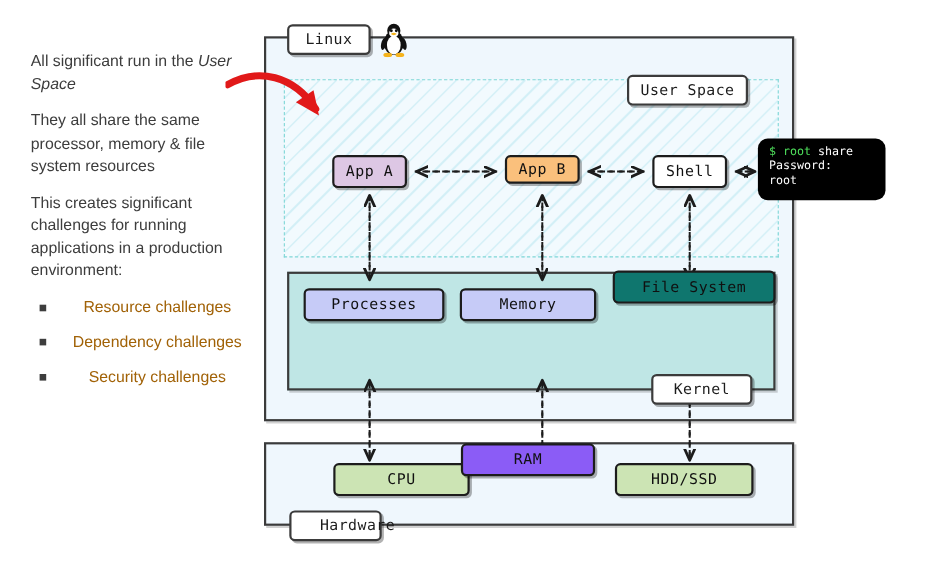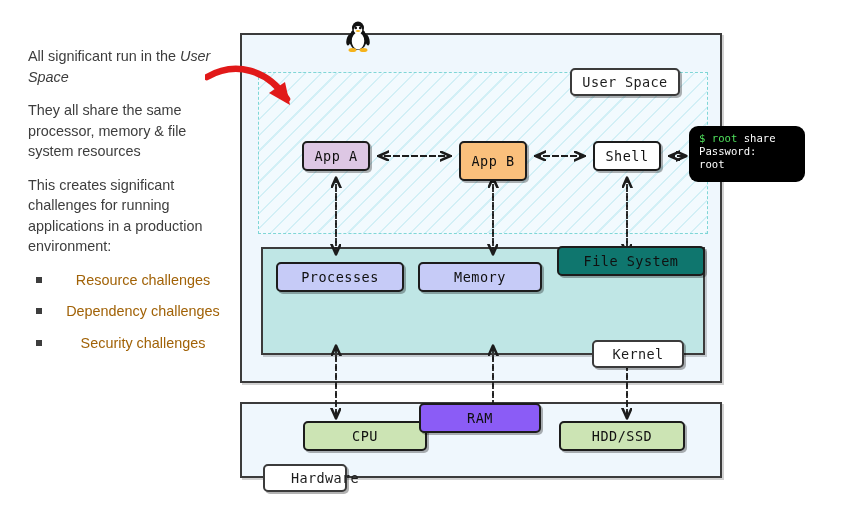--- a/index.html
+++ b/index.html
@@ -277,6 +277,7 @@
     </g>
   </svg>
 
+  <div class="tag-box mono" id="tag-linux">Linux</div>
   <div class="tag-box mono" id="tag-userspace">User Space</div>
   <div class="tag-box mono" id="tag-kernel">Kernel</div>
   <div class="tag-box mono" id="tag-hardware">Hardware</div>

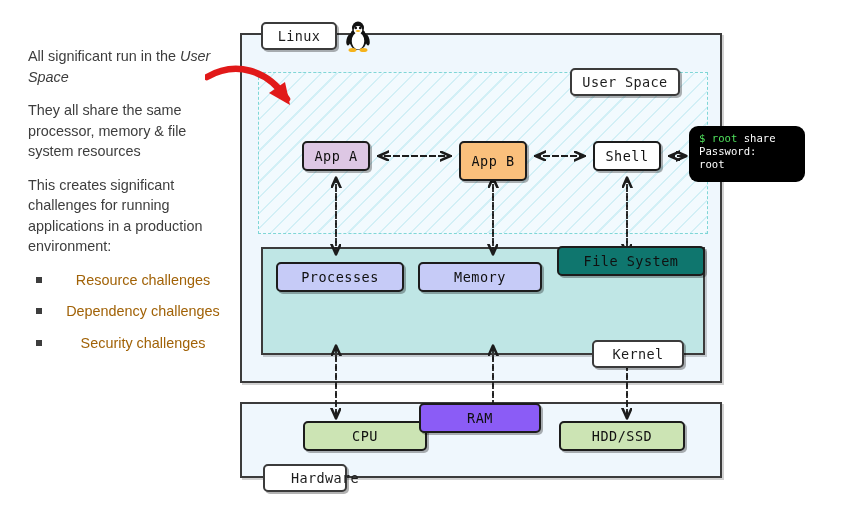--- a/index.html
+++ b/index.html
@@ -156,7 +156,7 @@
   }
 
   #node-appa  { left: 302px; top: 141px; width: 68px; height: 30px; background: #ddc7e4; }
-  #node-appb  { left: 459px; top: 141px; width: 68px; height: 40px; background: #fac07c; }
+  #node-appb  { left: 459px; top: 141px; width: 68px; height: 26px; background: #fac07c; }
   #node-shell { left: 593px; top: 141px; width: 68px; height: 30px; background: #ffffff; }
 
   #node-processes  { left: 276px; top: 262px; width: 128px; height: 30px; background: #c6cbf7; }

